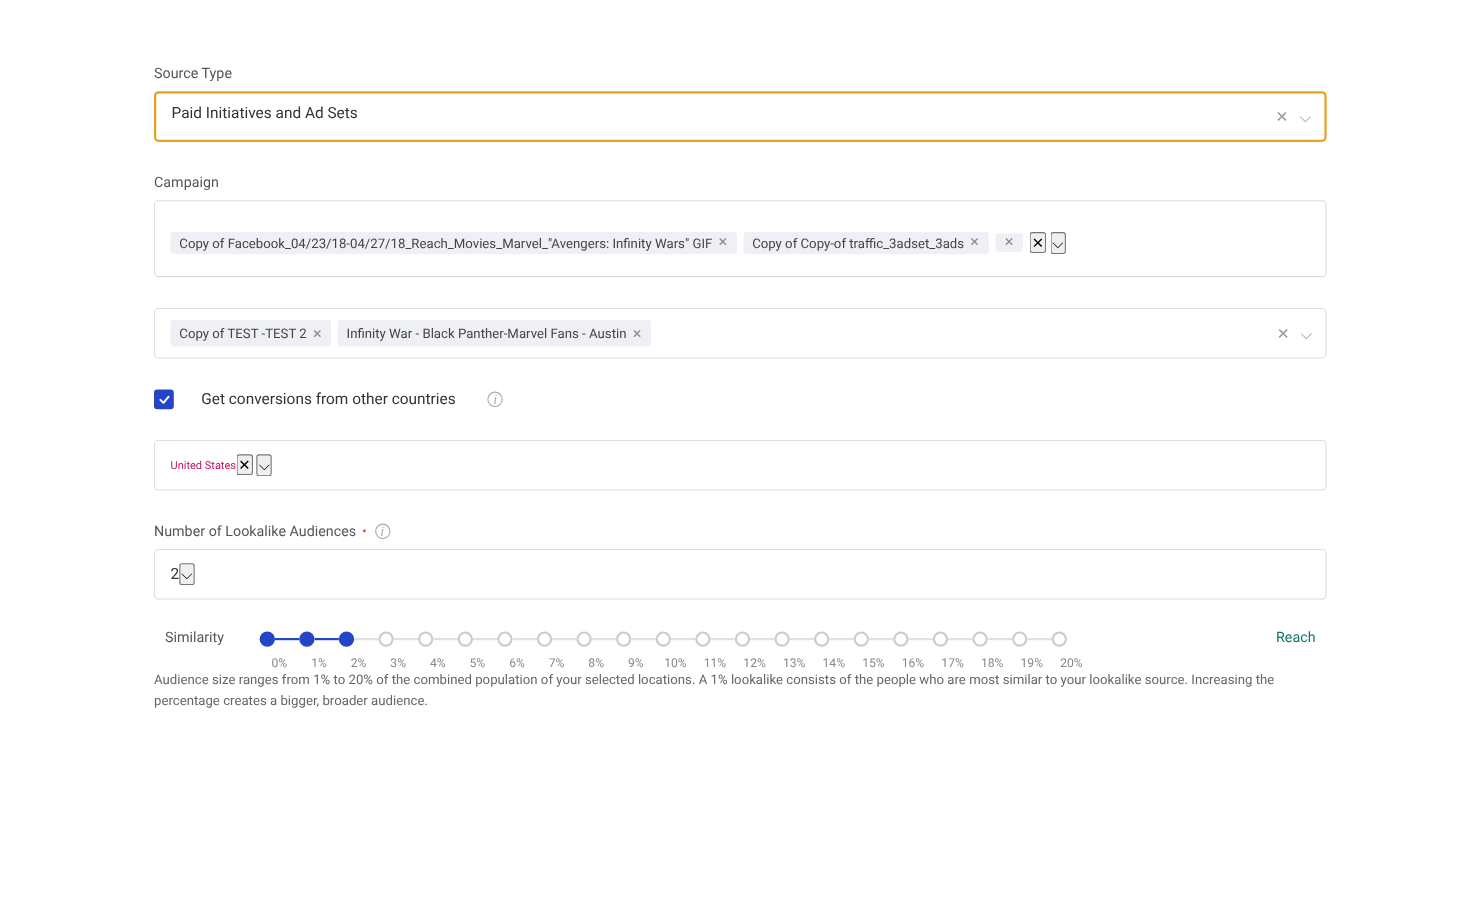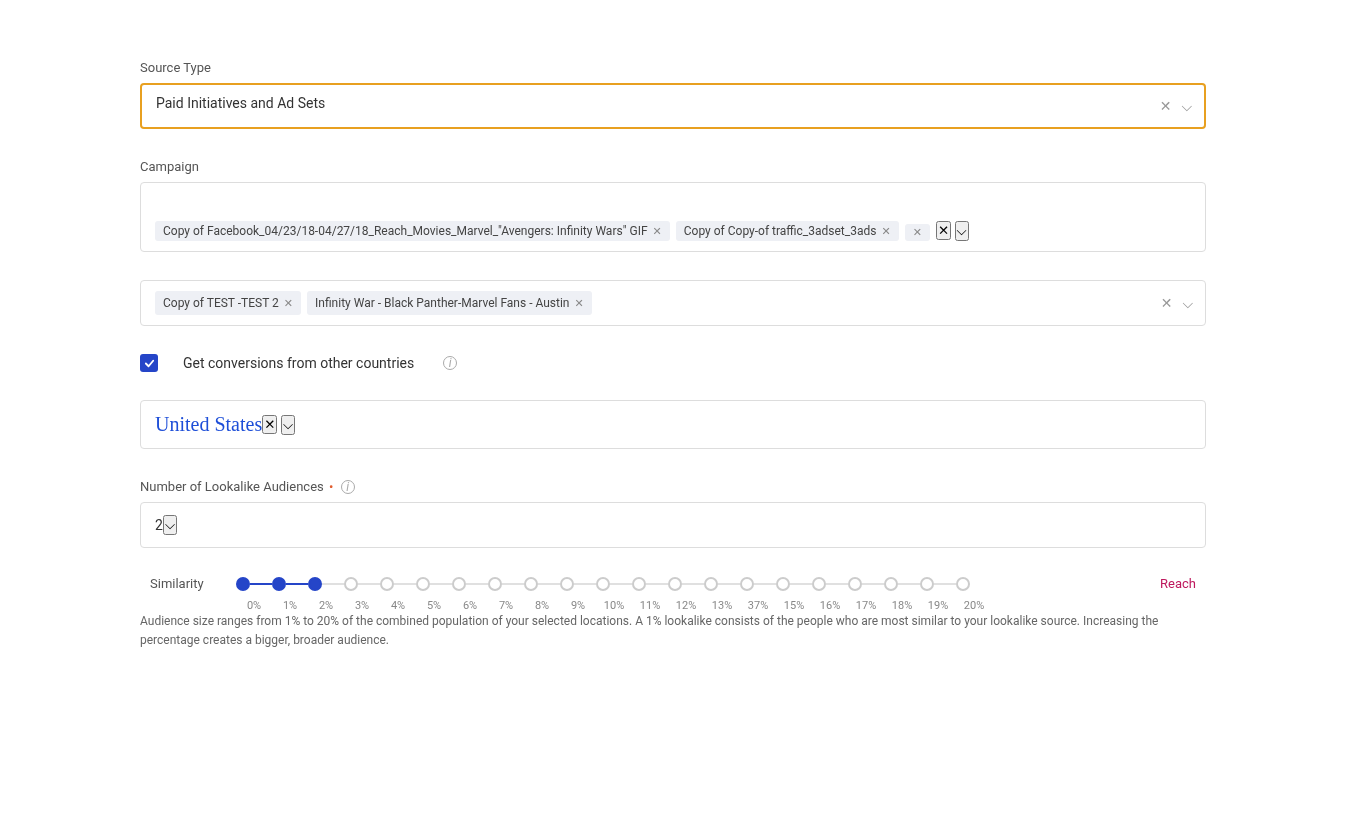--- a/index.html
+++ b/index.html
@@ -250,7 +250,7 @@
       min-height: 70px;
       position: relative;
       display: flex;
-      align-items: flex-end;
+      align-items: center;
       flex-wrap: wrap;
       gap: 6px;
       background: #fff;

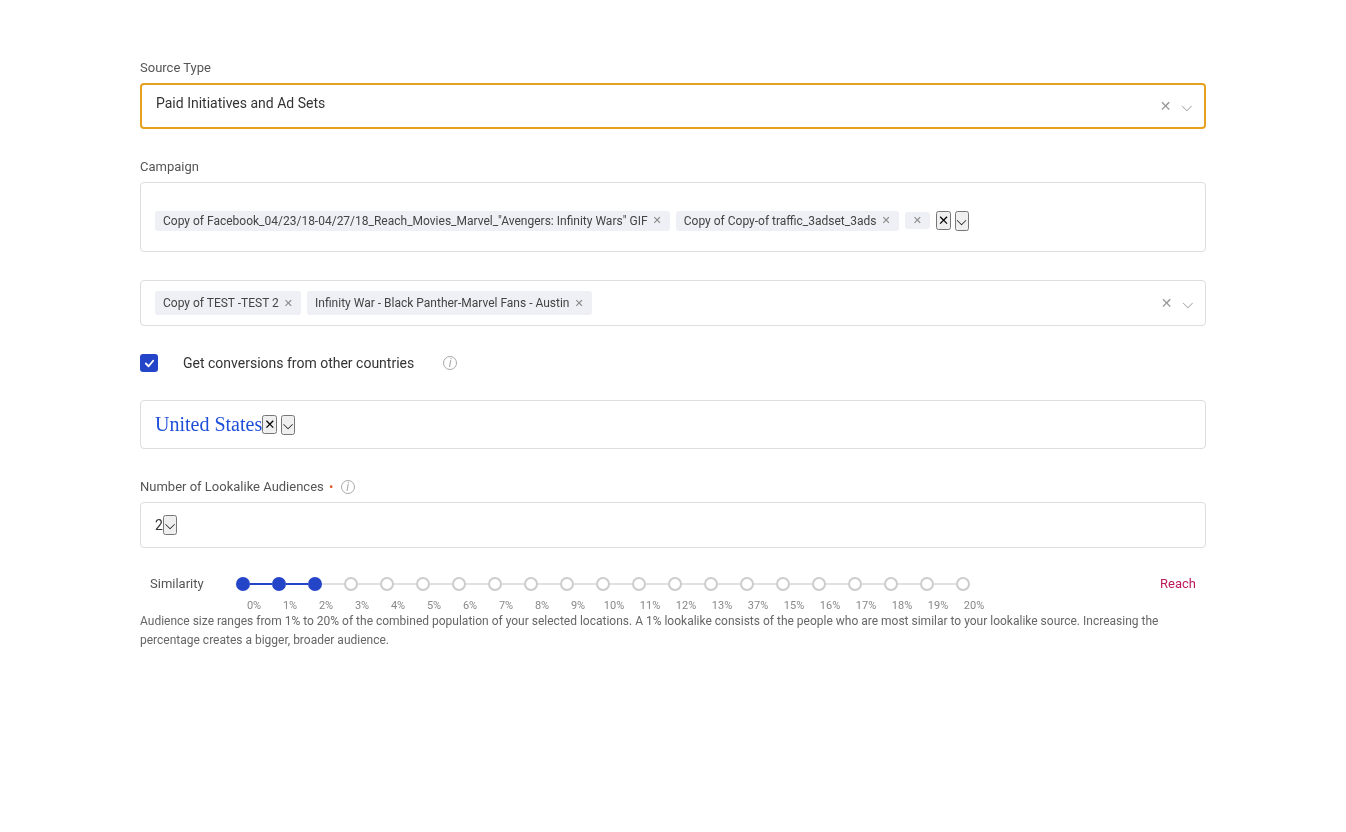--- a/index.html
+++ b/index.html
@@ -144,9 +144,8 @@
     }
 
     .country-box .country-value {
-      font-size: 20px;
-      color: #1d4ed8;
-      font-family: Liberation Serif, serif;
+      font-size: 10px;
+      color: #be185d;
     }
 
     .dropdown-box {

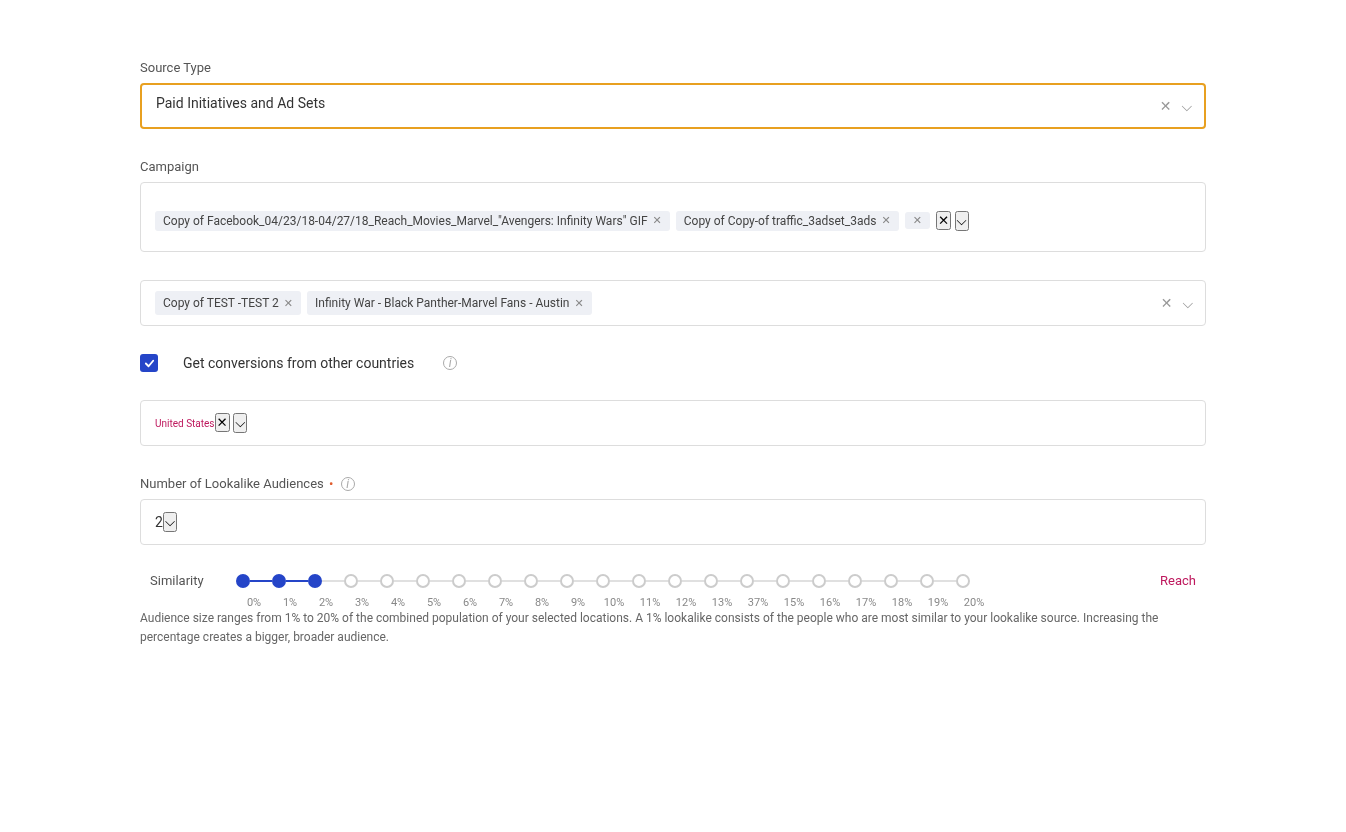--- a/index.html
+++ b/index.html
@@ -184,7 +184,7 @@
 
     .reach-label {
       font-size: 13px;
-      color: #be185d;
+      color: #0f766e;
       min-width: 50px;
       text-align: right;
     }

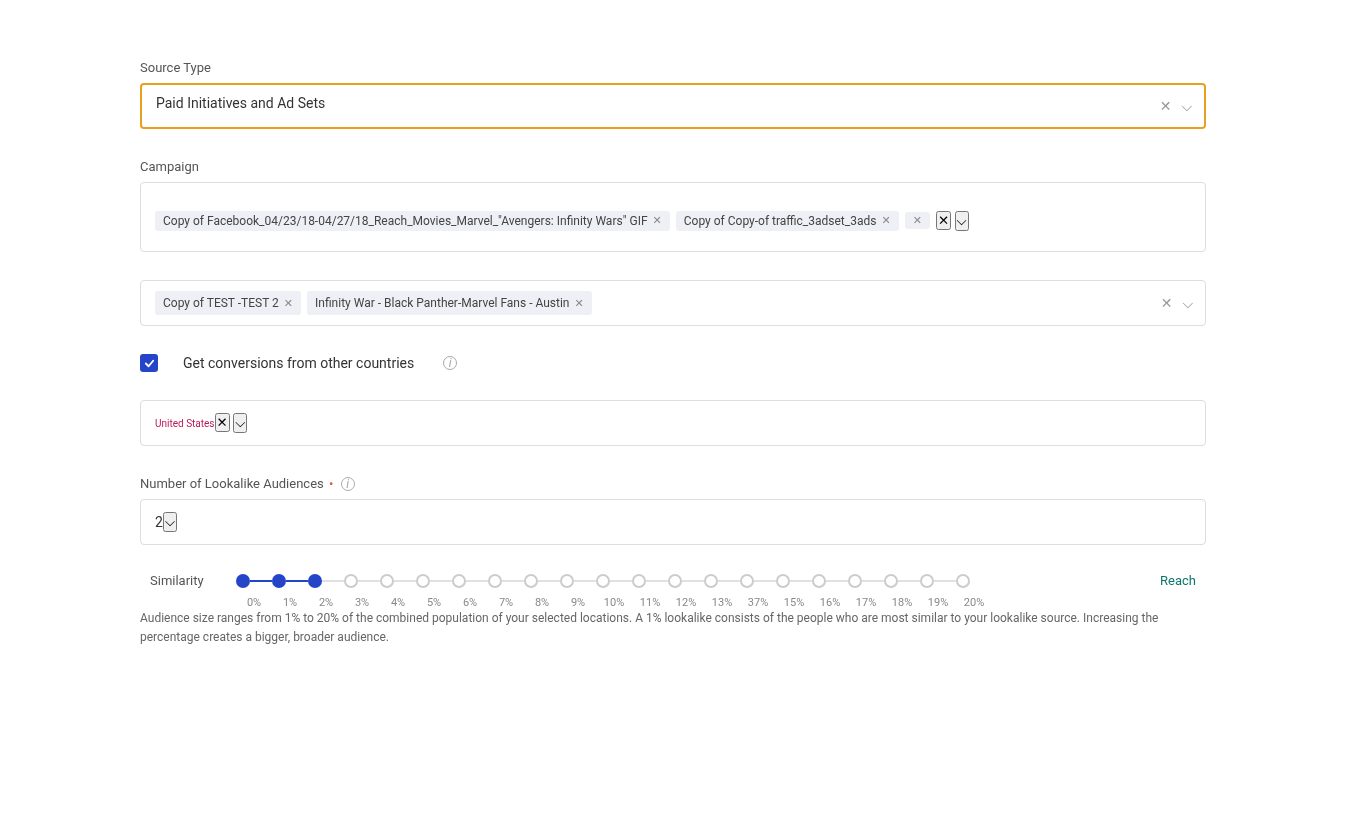--- a/index.html
+++ b/index.html
@@ -407,7 +407,7 @@
     <span class="pct-label">11%</span>
     <span class="pct-label">12%</span>
     <span class="pct-label">13%</span>
-    <span class="pct-label">37%</span>
+    <span class="pct-label">14%</span>
     <span class="pct-label">15%</span>
     <span class="pct-label">16%</span>
     <span class="pct-label">17%</span>

